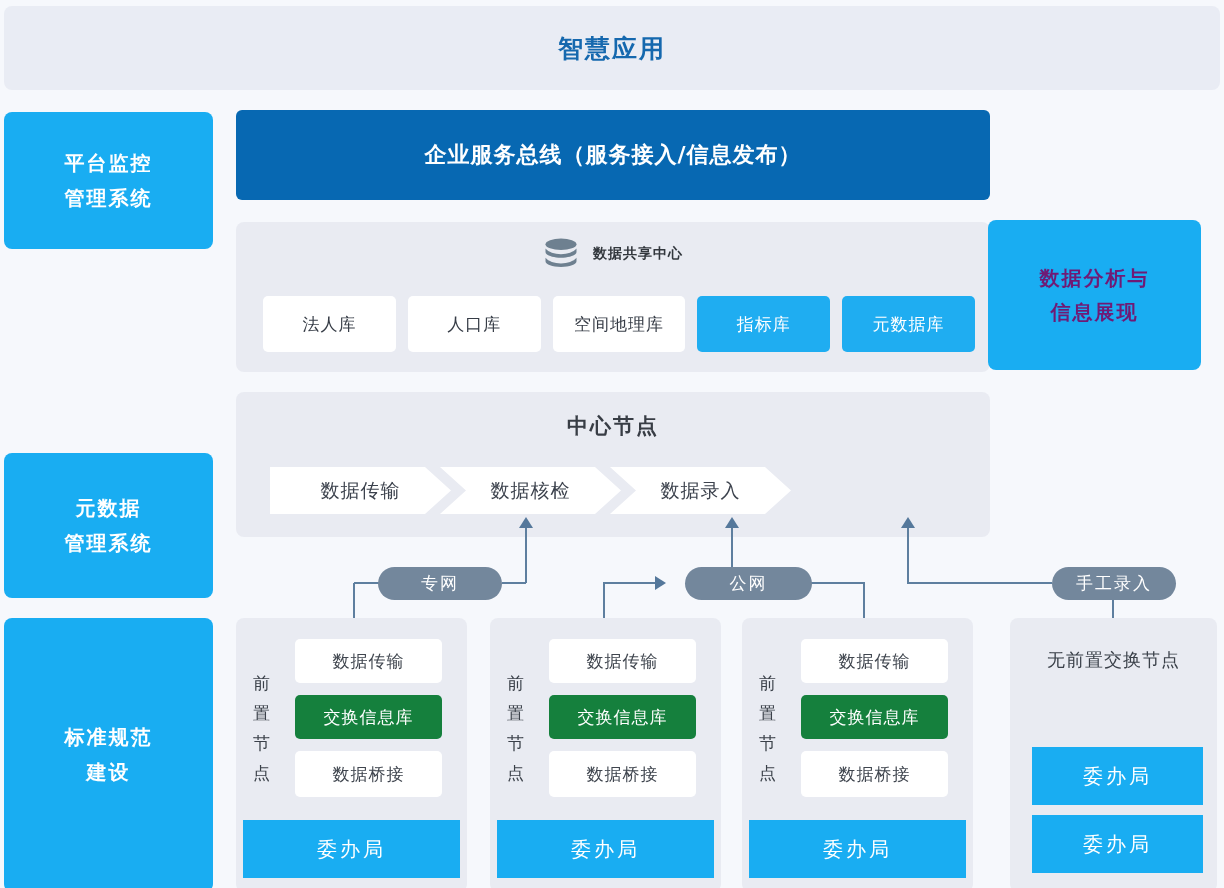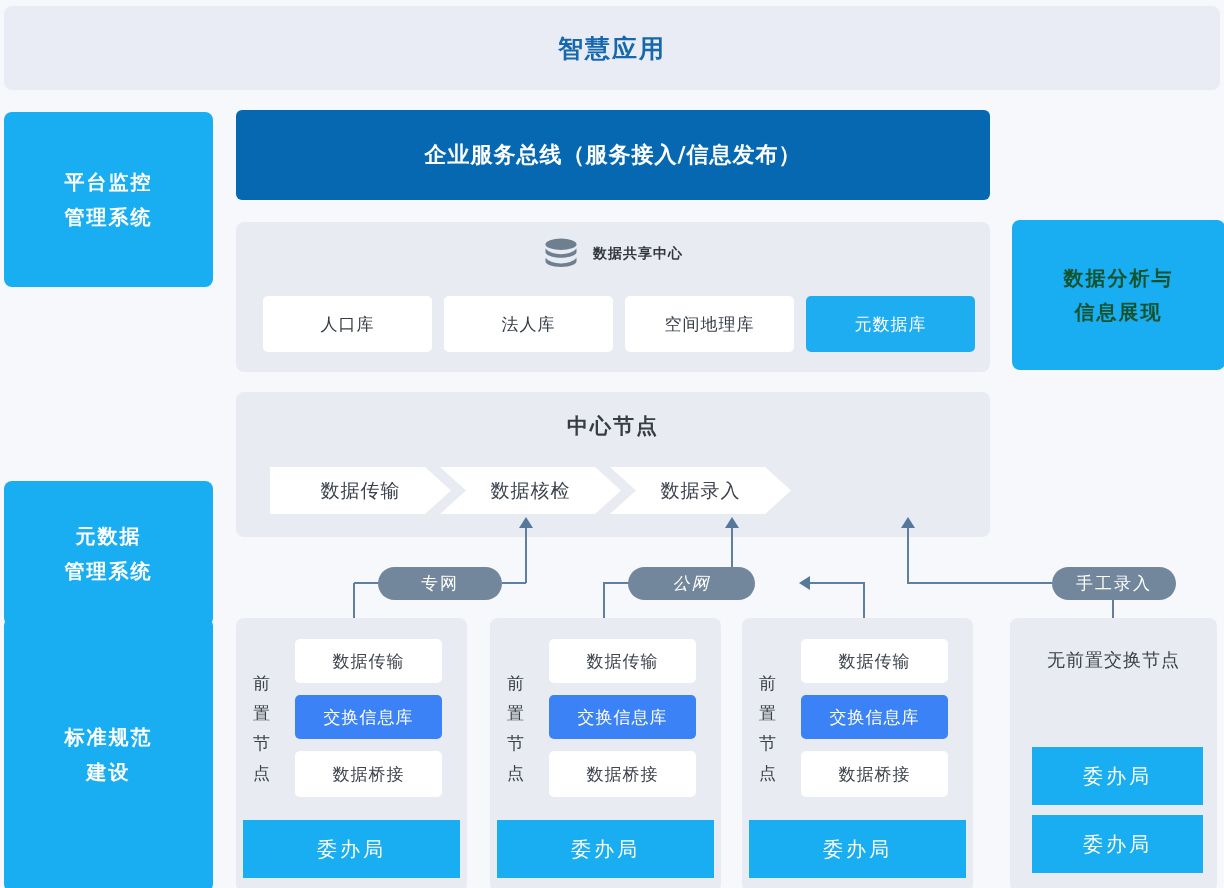--- a/index.html
+++ b/index.html
@@ -36,7 +36,7 @@
     color: #fff; font-size: 20px; font-weight: bold;
     line-height: 35px; letter-spacing: 2px; text-align: center;
   }
-  .sb1 { top: 112px; height: 175px; }
+  .sb1 { top: 112px; height: 137px; }
   .sb2 { top: 283px; height: 145px; }
   .sb3 { top: 453px; height: 145px; margin-top: 28px; }
   .sb4 { top: 618px; height: 274px; }

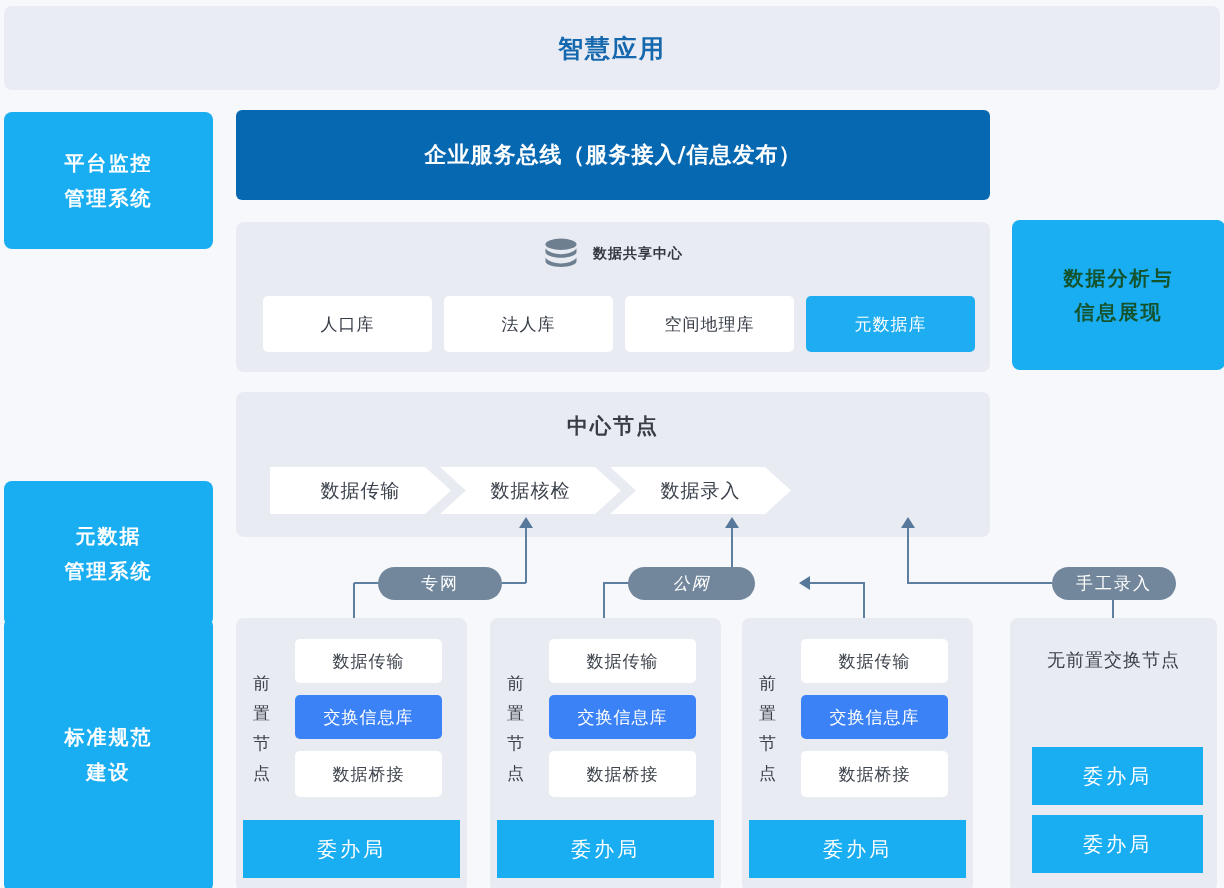--- a/index.html
+++ b/index.html
@@ -90,10 +90,10 @@
 
   
   .right-panel {
-    left: 1012px; width: 213px;
+    left: 988px; width: 213px;
     background: #19adf2; border-radius: 8px;
     display: flex; flex-direction: column; justify-content: center;
-    color: #14532d; font-size: 20px; font-weight: bold;
+    color: #701a75; font-size: 20px; font-weight: bold;
     line-height: 34px; letter-spacing: 2px; text-align: center;
   }
   .rp1 { top: 220px; height: 150px; }

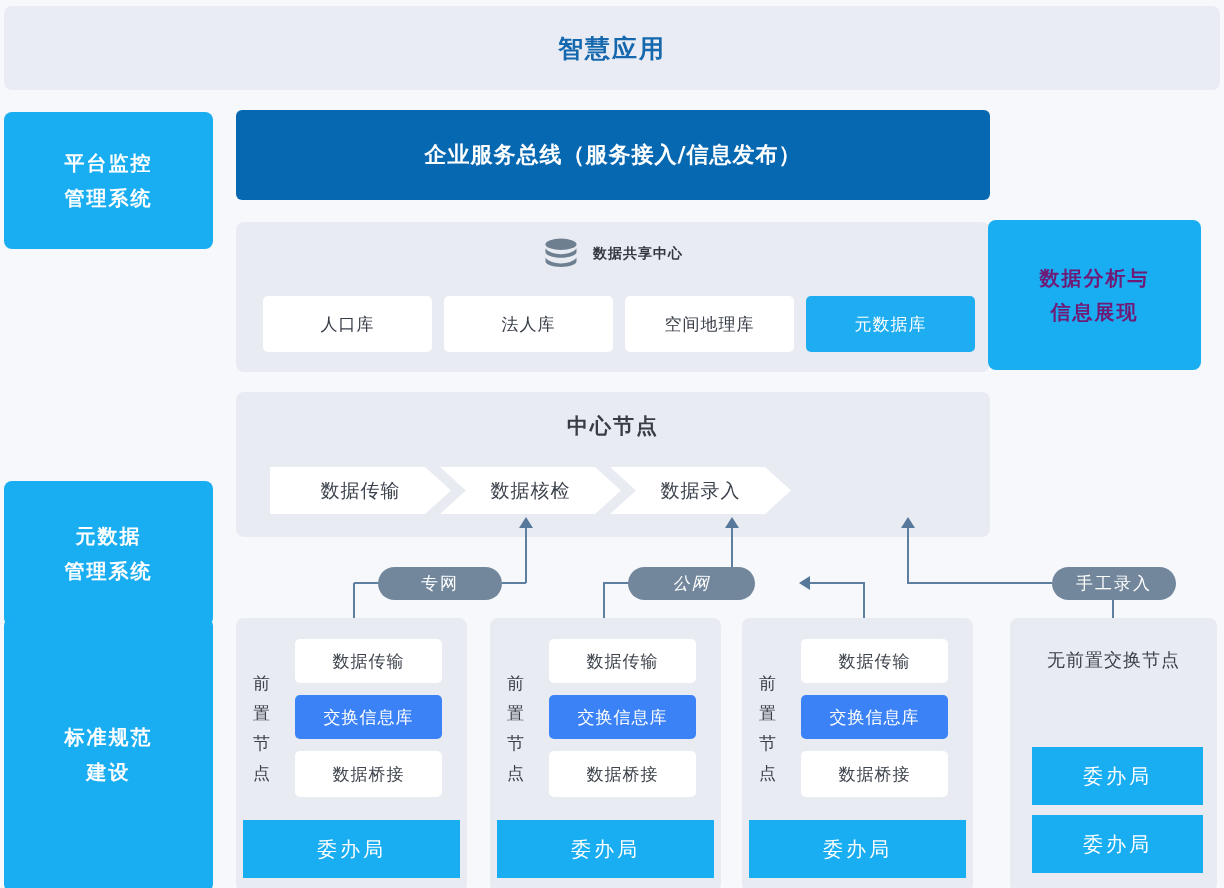--- a/index.html
+++ b/index.html
@@ -202,8 +202,8 @@
       <span class="dc-title">数据共享中心</span>
     </div>
     <div class="dc-row">
+      <div class="db-box white">法人库</div>
       <div class="db-box white">人口库</div>
-      <div class="db-box white">法人库</div>
       <div class="db-box white">空间地理库</div>
       <div class="db-box blue">元数据库</div>
     </div>

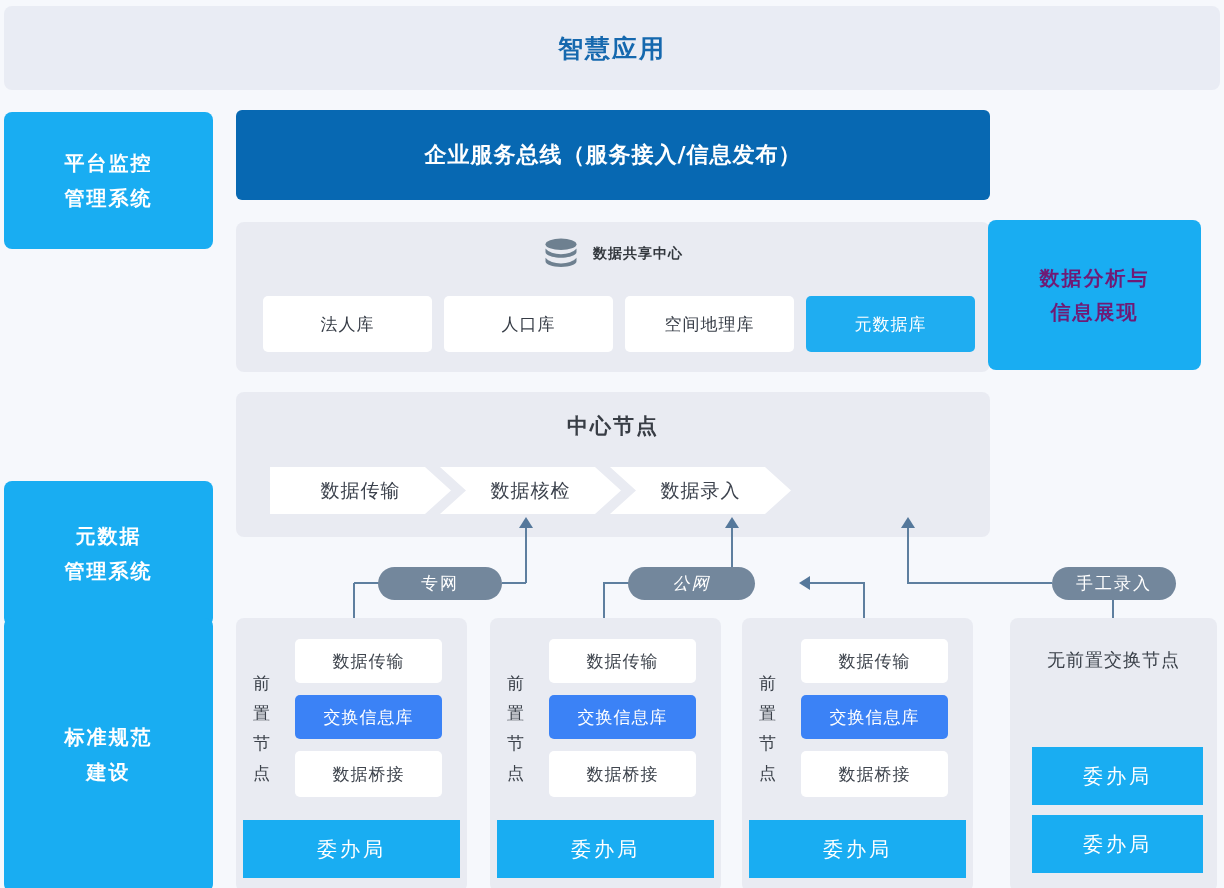--- a/index.html
+++ b/index.html
@@ -205,6 +205,7 @@
       <div class="db-box white">法人库</div>
       <div class="db-box white">人口库</div>
       <div class="db-box white">空间地理库</div>
+      <div class="db-box blue">指标库</div>
       <div class="db-box blue">元数据库</div>
     </div>
   </div>

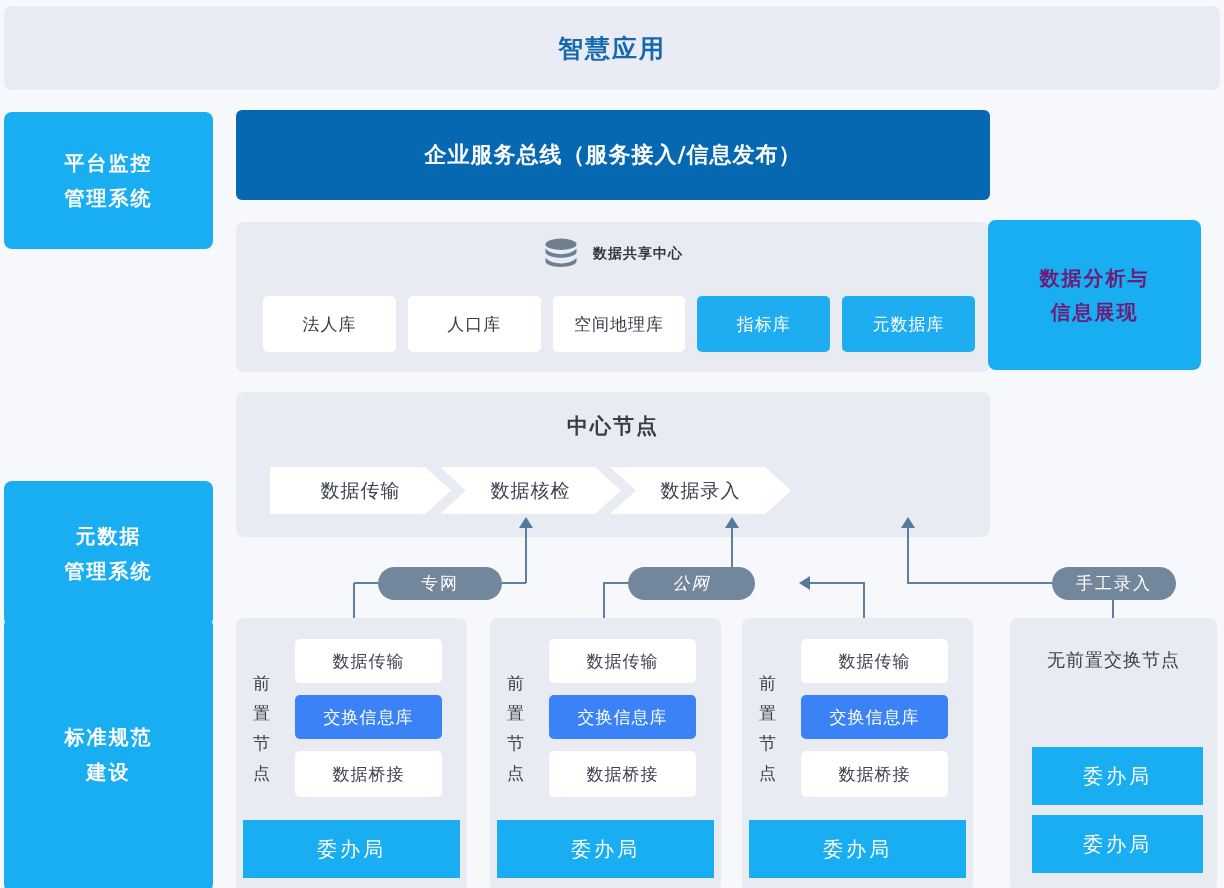--- a/index.html
+++ b/index.html
@@ -38,7 +38,7 @@
   }
   .sb1 { top: 112px; height: 137px; }
   .sb2 { top: 283px; height: 145px; }
-  .sb3 { top: 453px; height: 145px; margin-top: 28px; }
+  .sb3 { top: 453px; height: 145px; }
   .sb4 { top: 618px; height: 274px; }
 
   

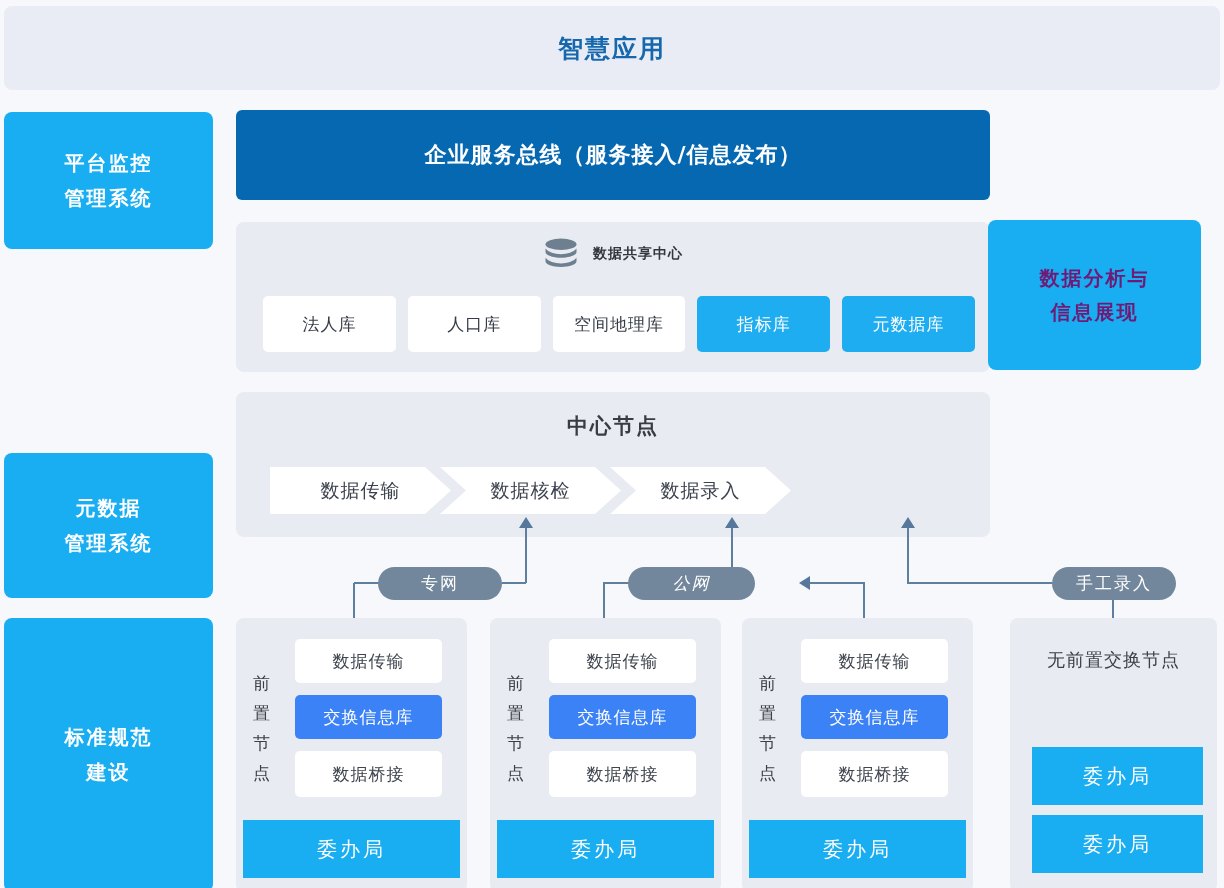--- a/index.html
+++ b/index.html
@@ -107,7 +107,7 @@
     color: #fff; font-size: 17px; letter-spacing: 2px;
   }
   .pill-private { left: 378px; width: 124px; }
-  .pill-public  { left: 628px; width: 127px; font-style: italic; }
+  .pill-public  { left: 685px; width: 127px; }
   .pill-manual  { left: 1052px; width: 124px; }
 
   

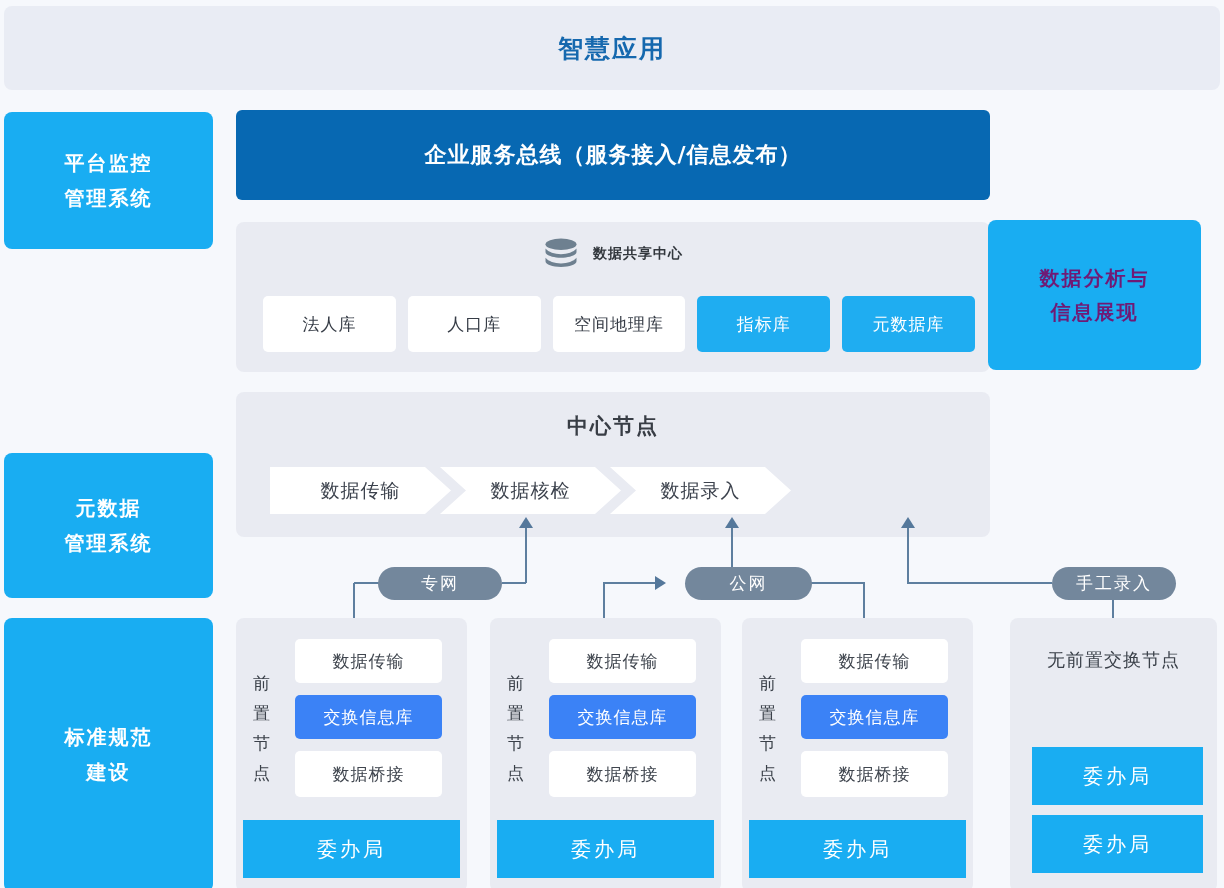--- a/index.html
+++ b/index.html
@@ -142,7 +142,7 @@
     font-size: 17px; letter-spacing: 1px;
   }
   .fn-module.white { background: #fff; color: #3f454e; }
-  .fn-module.blue  { background: #3b82f6; color: #fff; font-weight: 500; }
+  .fn-module.blue  { background: #15803d; color: #fff; font-weight: 500; }
   .fn-m1 { top: 21px; }
   .fn-m2 { top: 77px; }
   .fn-m3 { top: 133px; height: 46px; }

